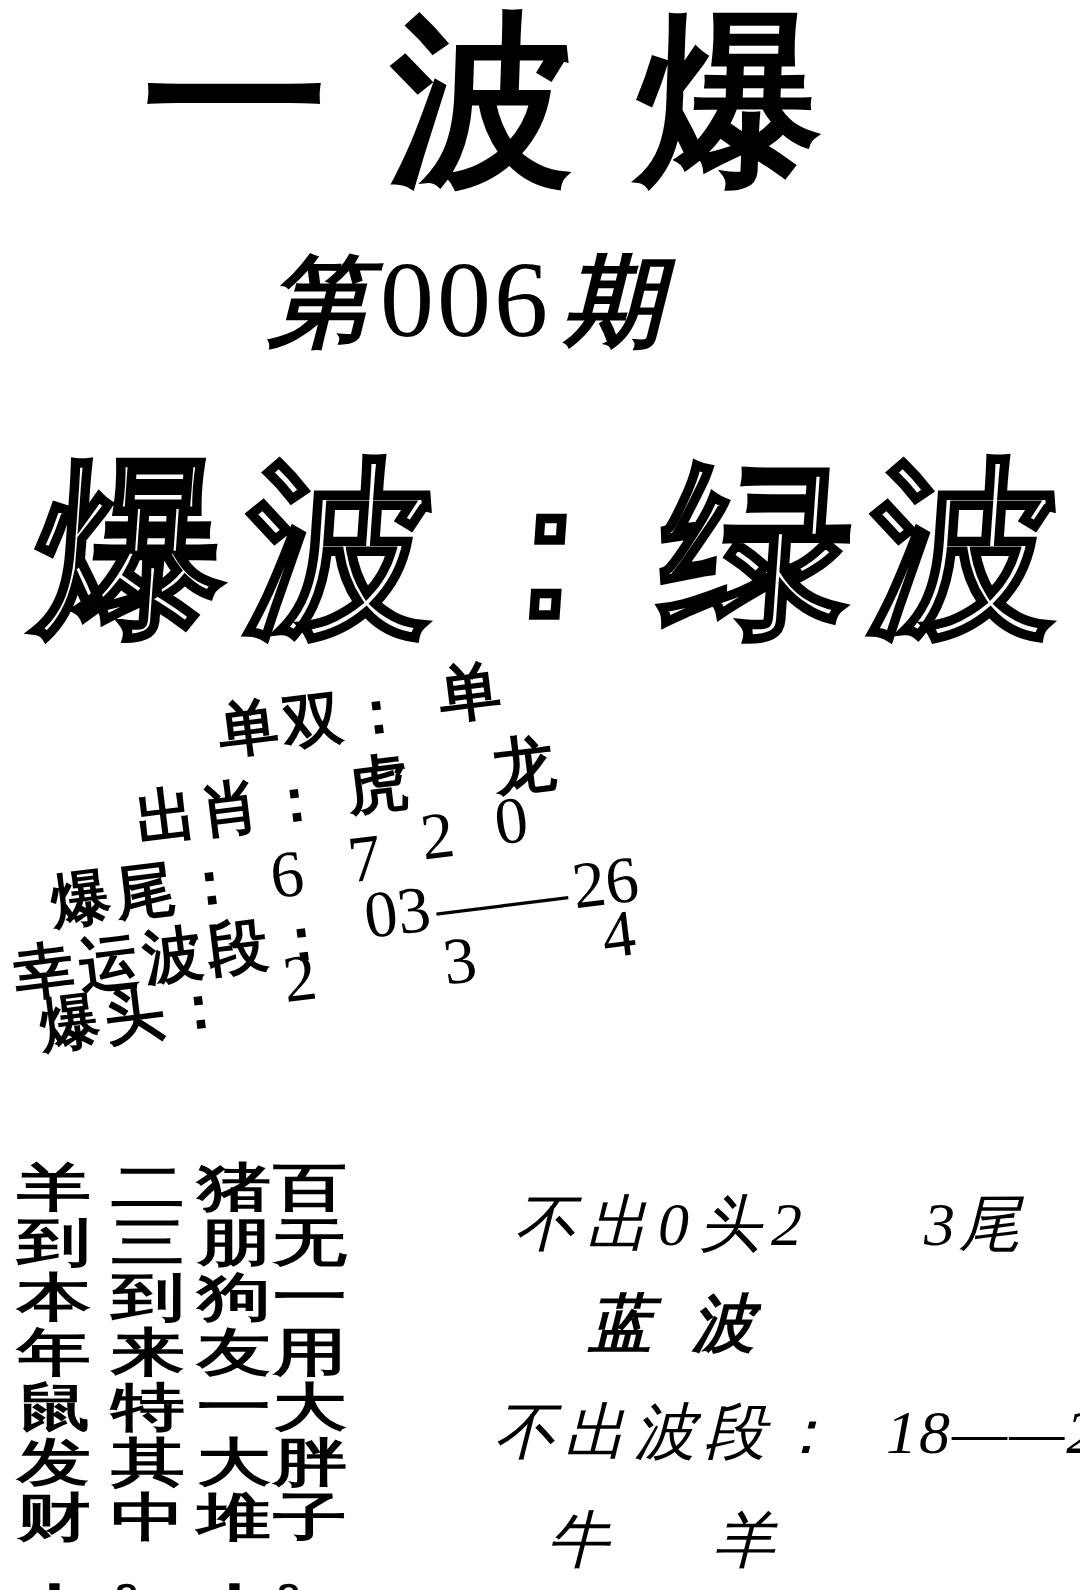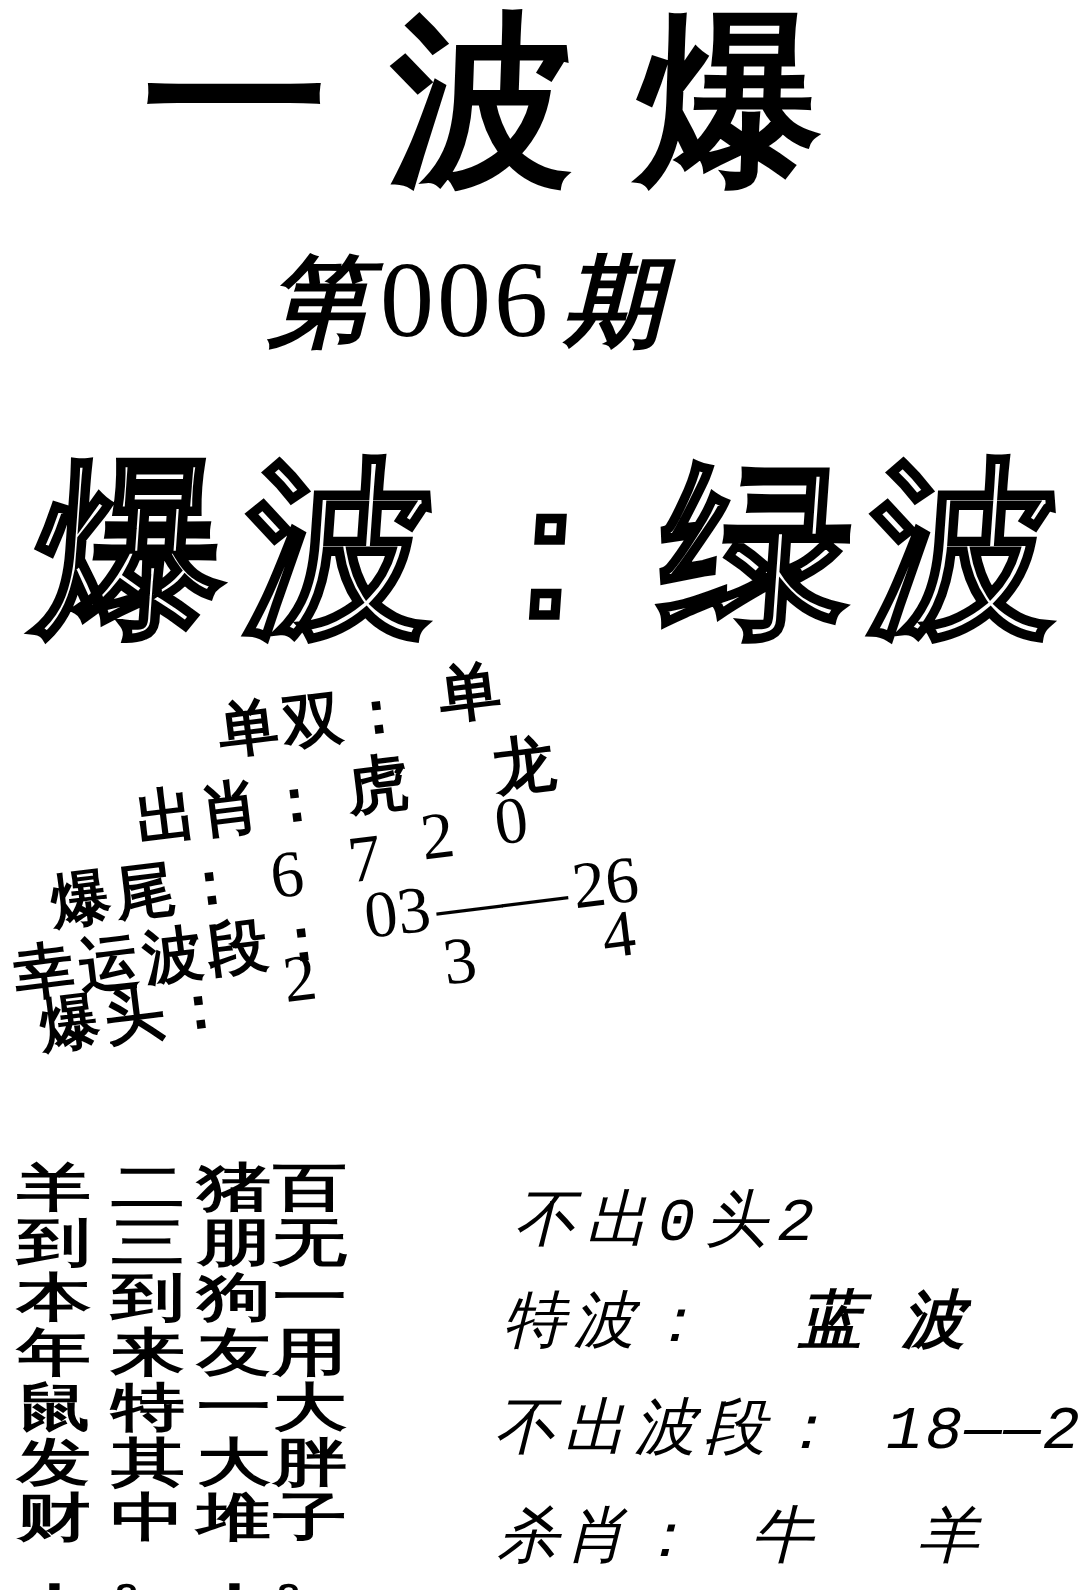--- a/index.html
+++ b/index.html
@@ -133,7 +133,6 @@
     font-style: italic;
     font-size: 62px;
     line-height: 1.1;
-    font-family: Liberation Mono, monospace;
   }
   .npart { display: inline-block; }
 

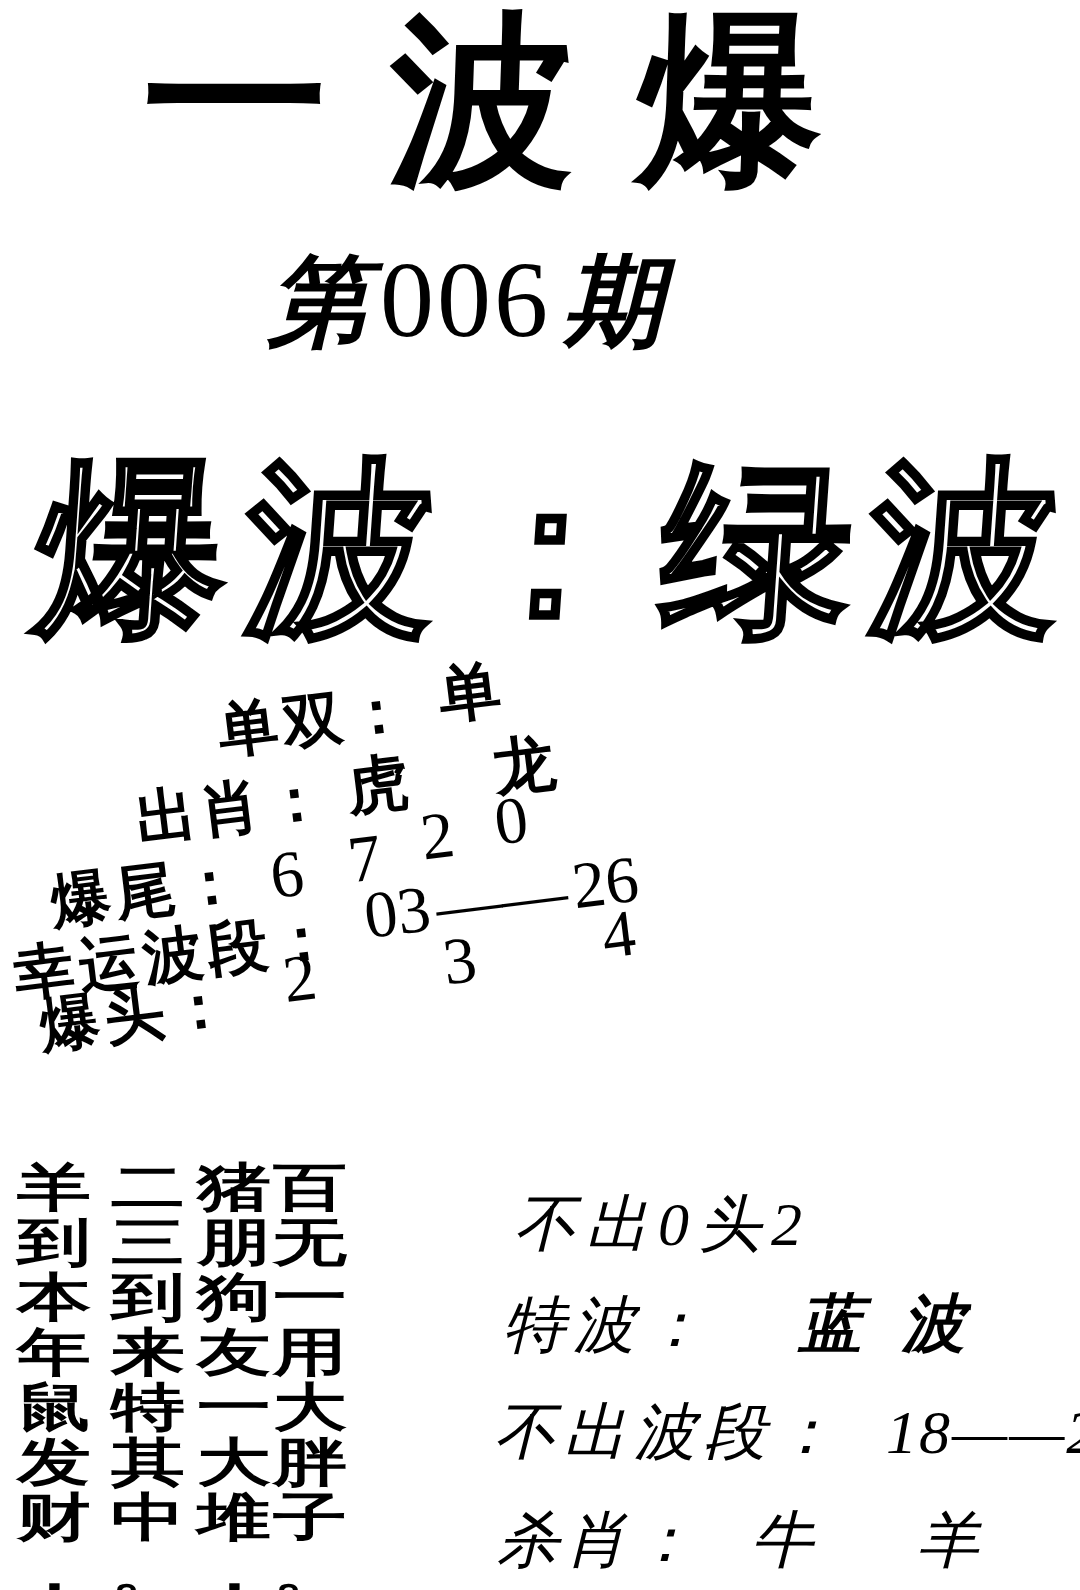--- a/index.html
+++ b/index.html
@@ -235,6 +235,7 @@
 
   <div class="note n1">
     <span class="npart part-a">不出0头2</span>
+    <span class="npart part-b">3尾</span>
   </div>
 
   <div class="note n2">

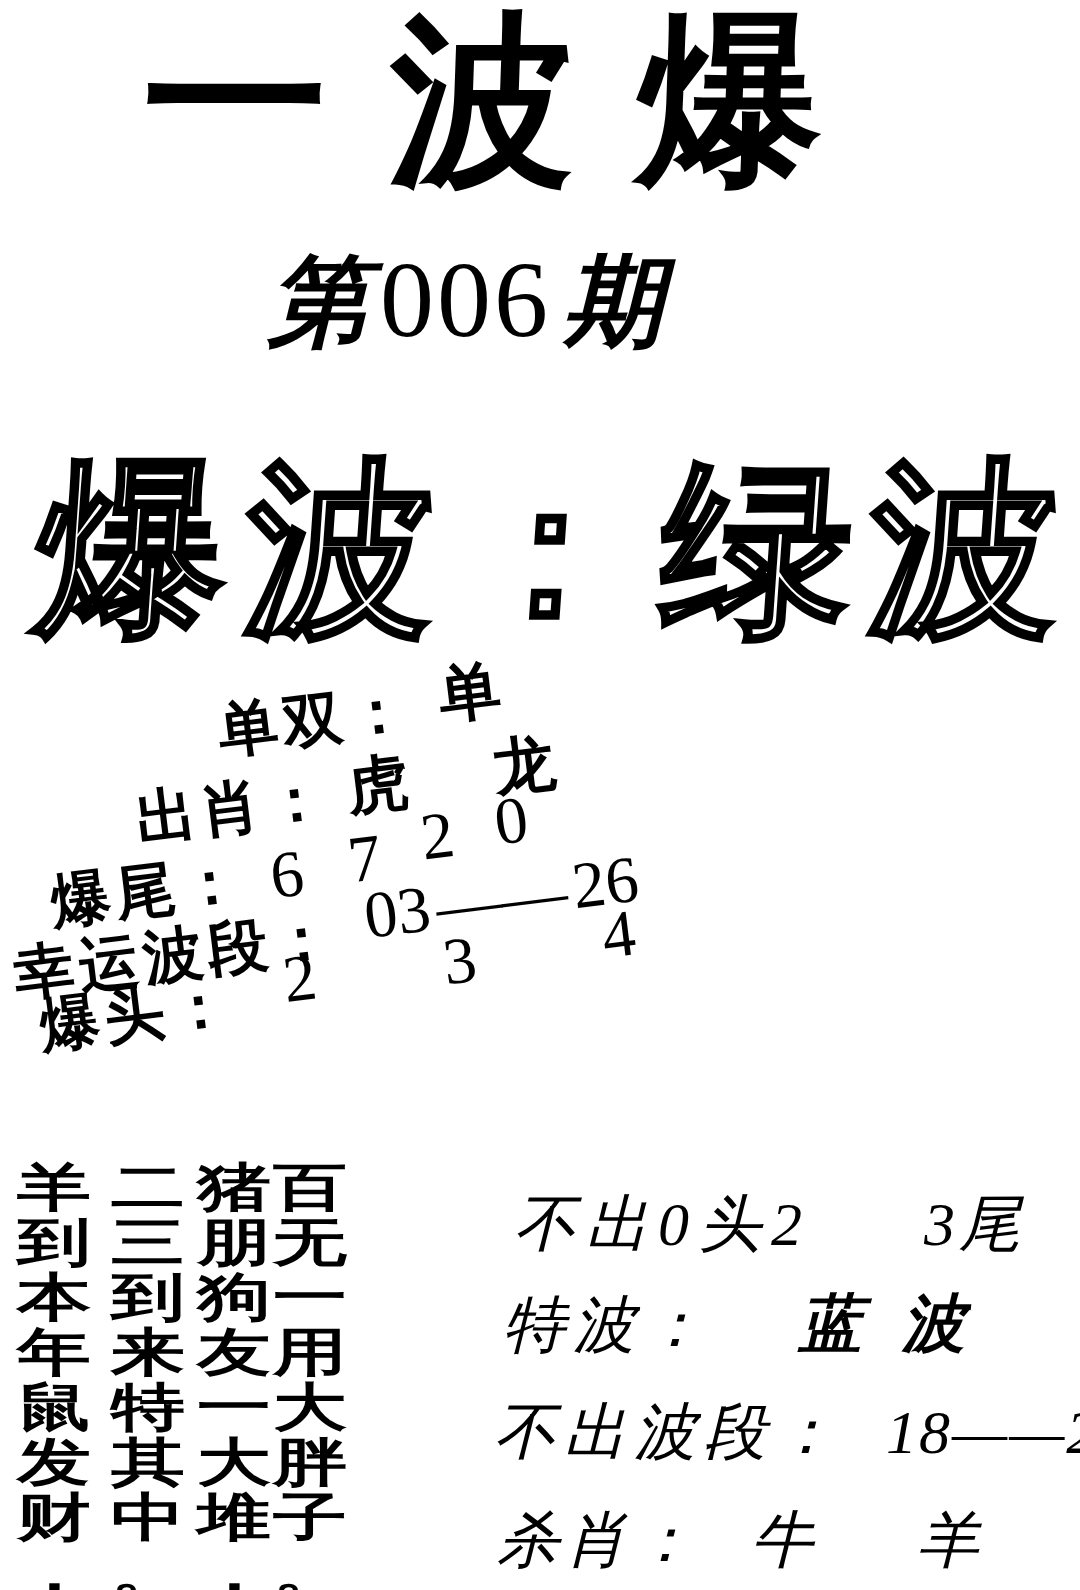--- a/index.html
+++ b/index.html
@@ -239,7 +239,6 @@
   </div>
 
   <div class="note n2">
-    <span class="npart part-a">特波：</span>
     <span class="npart part-b">蓝波</span>
   </div>
 

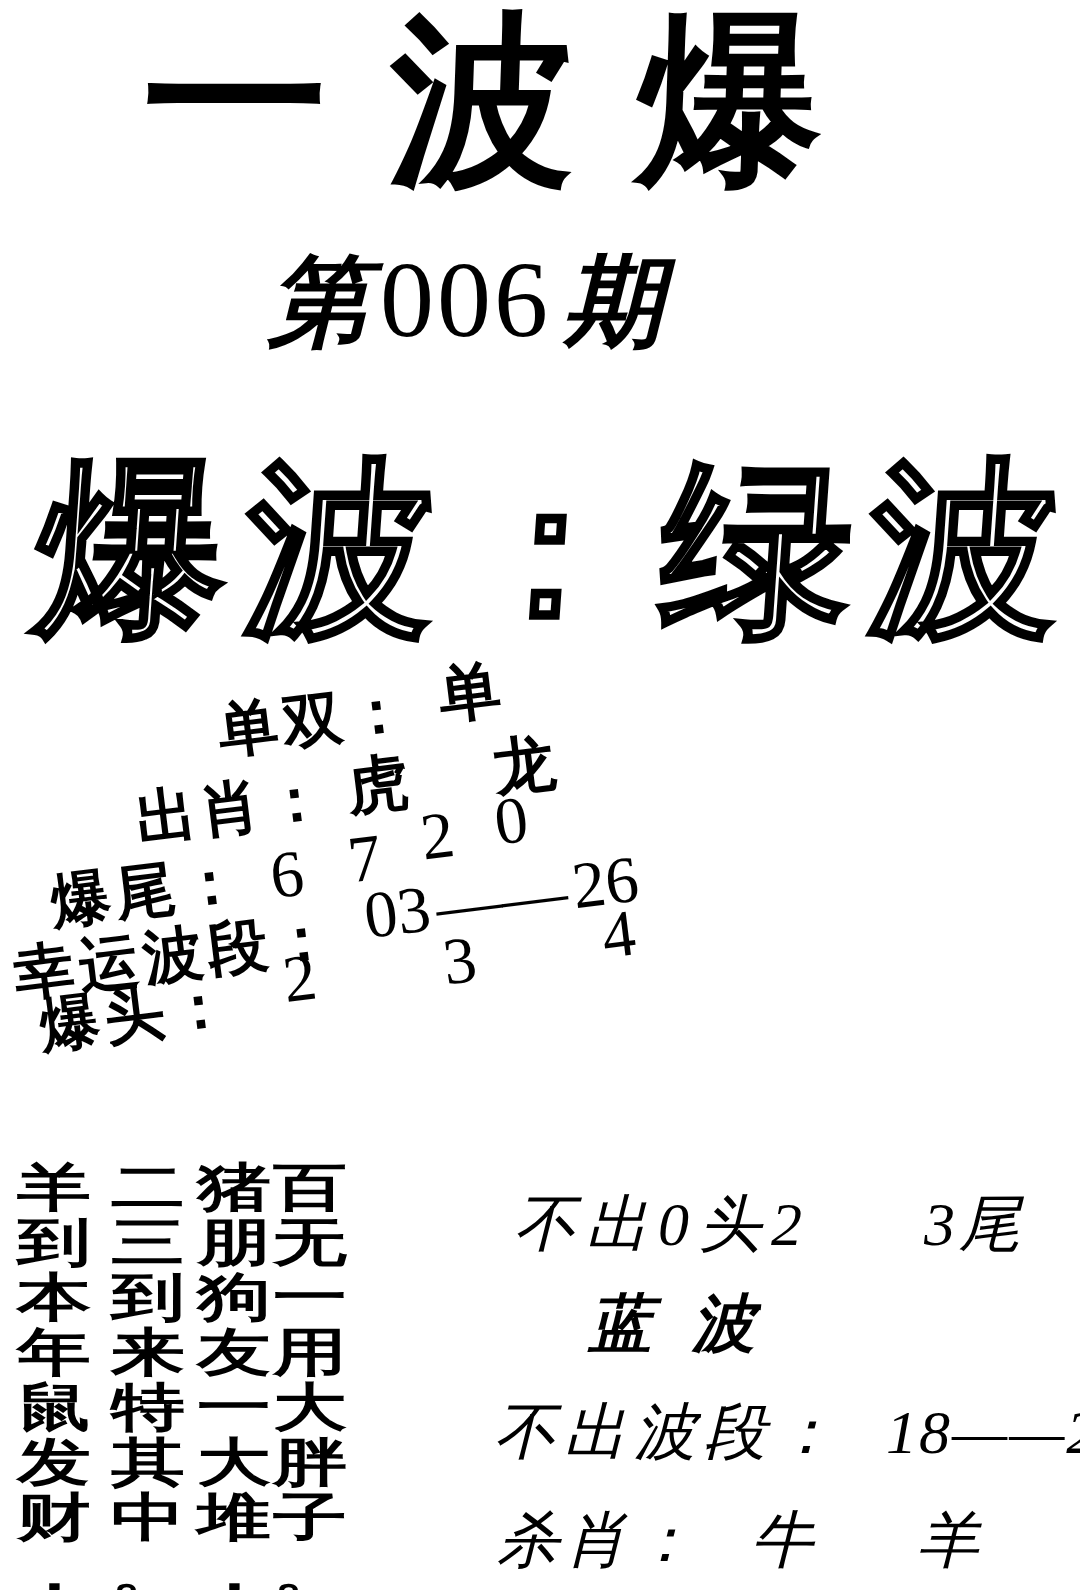--- a/index.html
+++ b/index.html
@@ -248,7 +248,6 @@
   </div>
 
   <div class="note n4">
-    <span class="npart part-a">杀肖：</span>
     <span class="npart part-b">牛</span>
     <span class="npart part-c">羊</span>
   </div>

